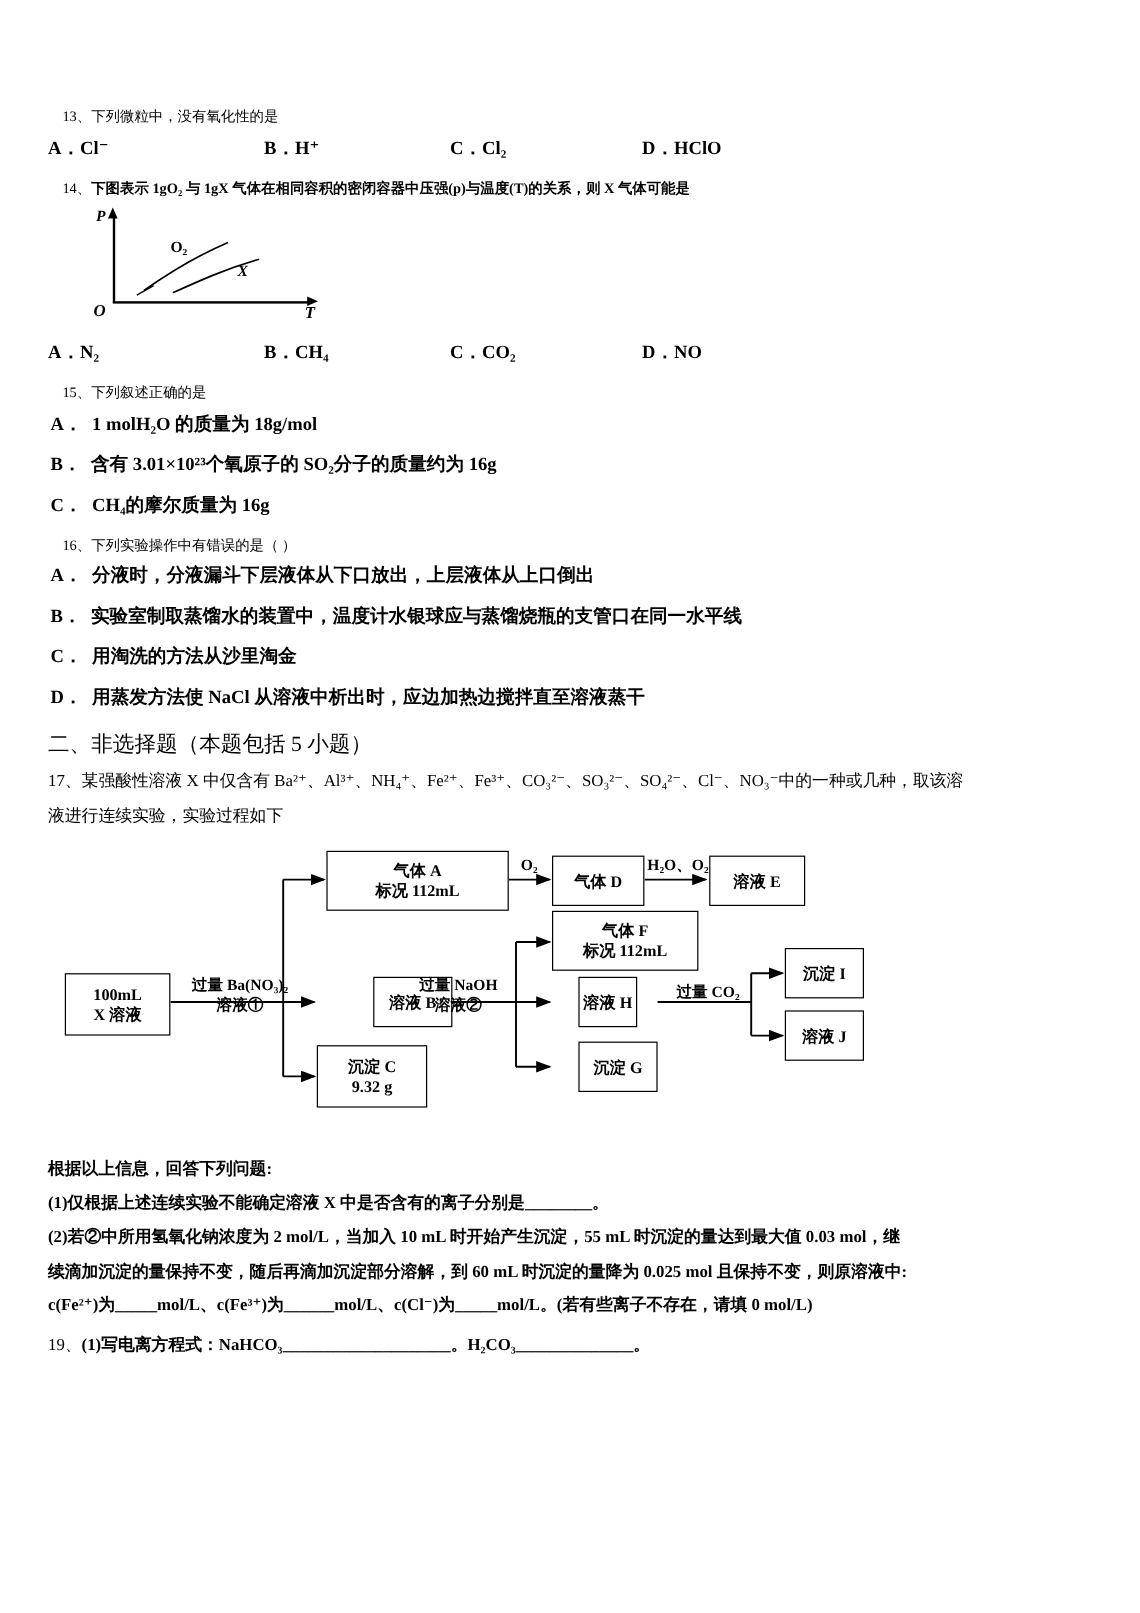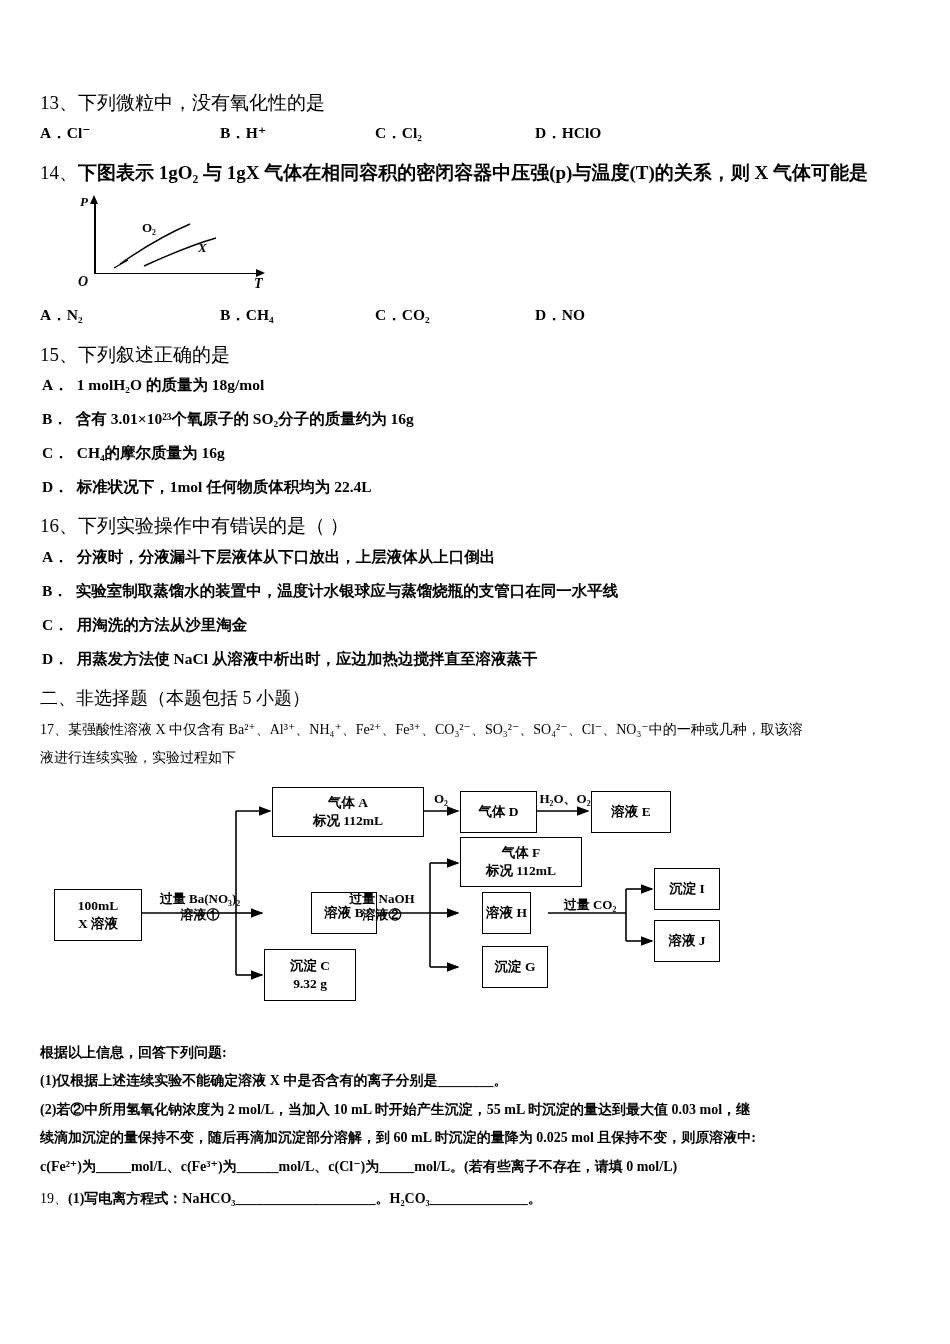--- a/index.html
+++ b/index.html
@@ -28,9 +28,9 @@
     width: 875px;
   }
   .q-line {
-    font-size: 19px;
+    font-size: 12px;
     line-height: 1.55;
-    margin: 0 0 6px 0;
+    margin: 0 0 6px 12px;
   }
   .q-num {
     font-family: "Liberation Serif", serif;

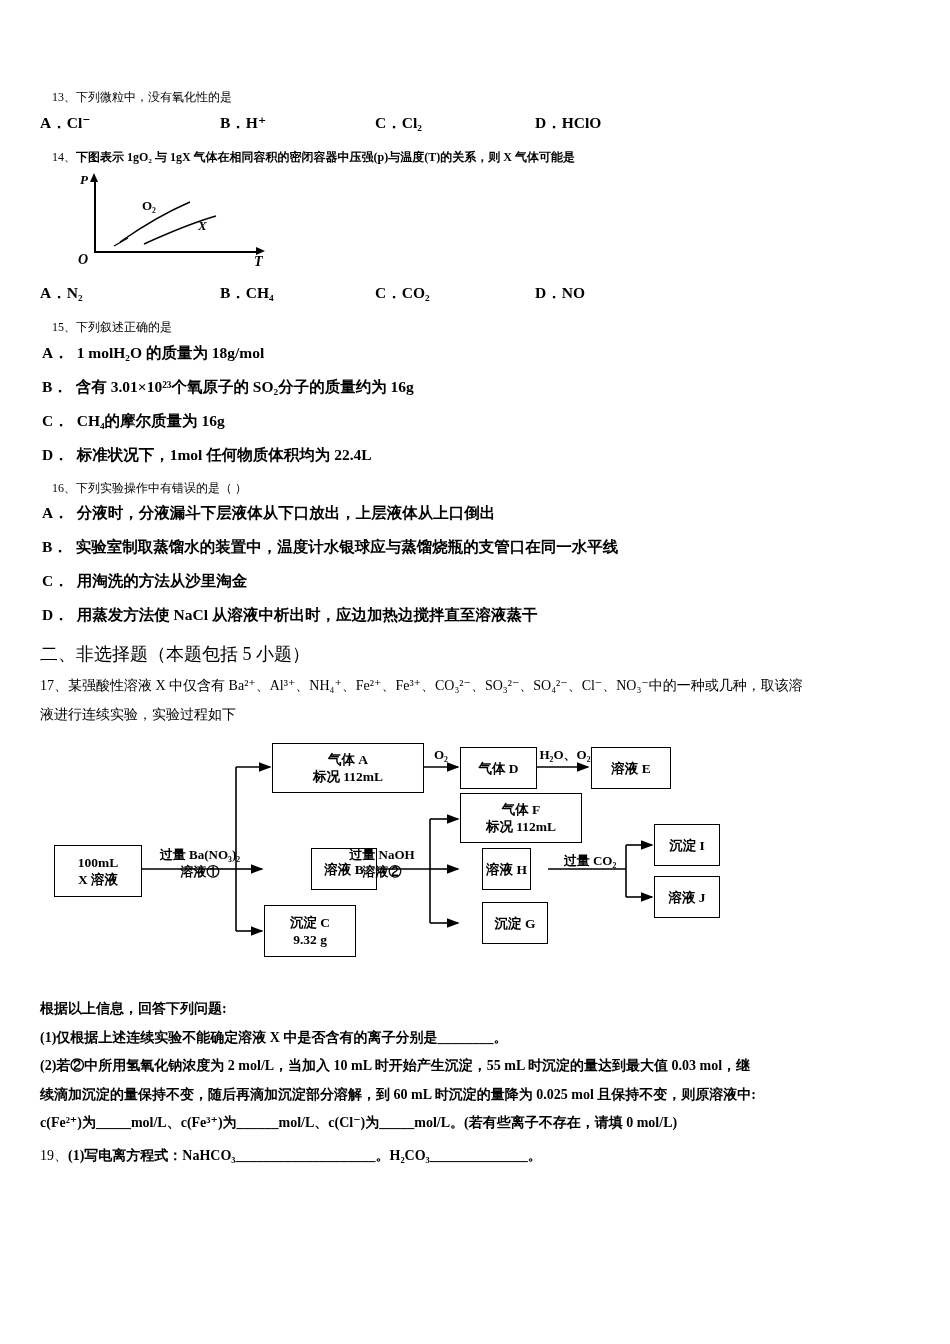--- a/index.html
+++ b/index.html
@@ -207,7 +207,6 @@
     <div class="stmt"><span class="lbl">A．</span><span>1 molH₂O 的质量为 18g/mol</span></div>
     <div class="stmt"><span class="lbl">B．</span><span>含有 3.01×10²³个氧原子的 SO₂分子的质量约为 16g</span></div>
     <div class="stmt"><span class="lbl">C．</span><span>CH₄的摩尔质量为 16g</span></div>
-    <div class="stmt"><span class="lbl">D．</span><span>标准状况下，1mol 任何物质体积均为 22.4L</span></div>
 
     <div class="q-line">
       <span class="q-num">16、</span><span>下列实验操作中有错误的是（        ）</span>

